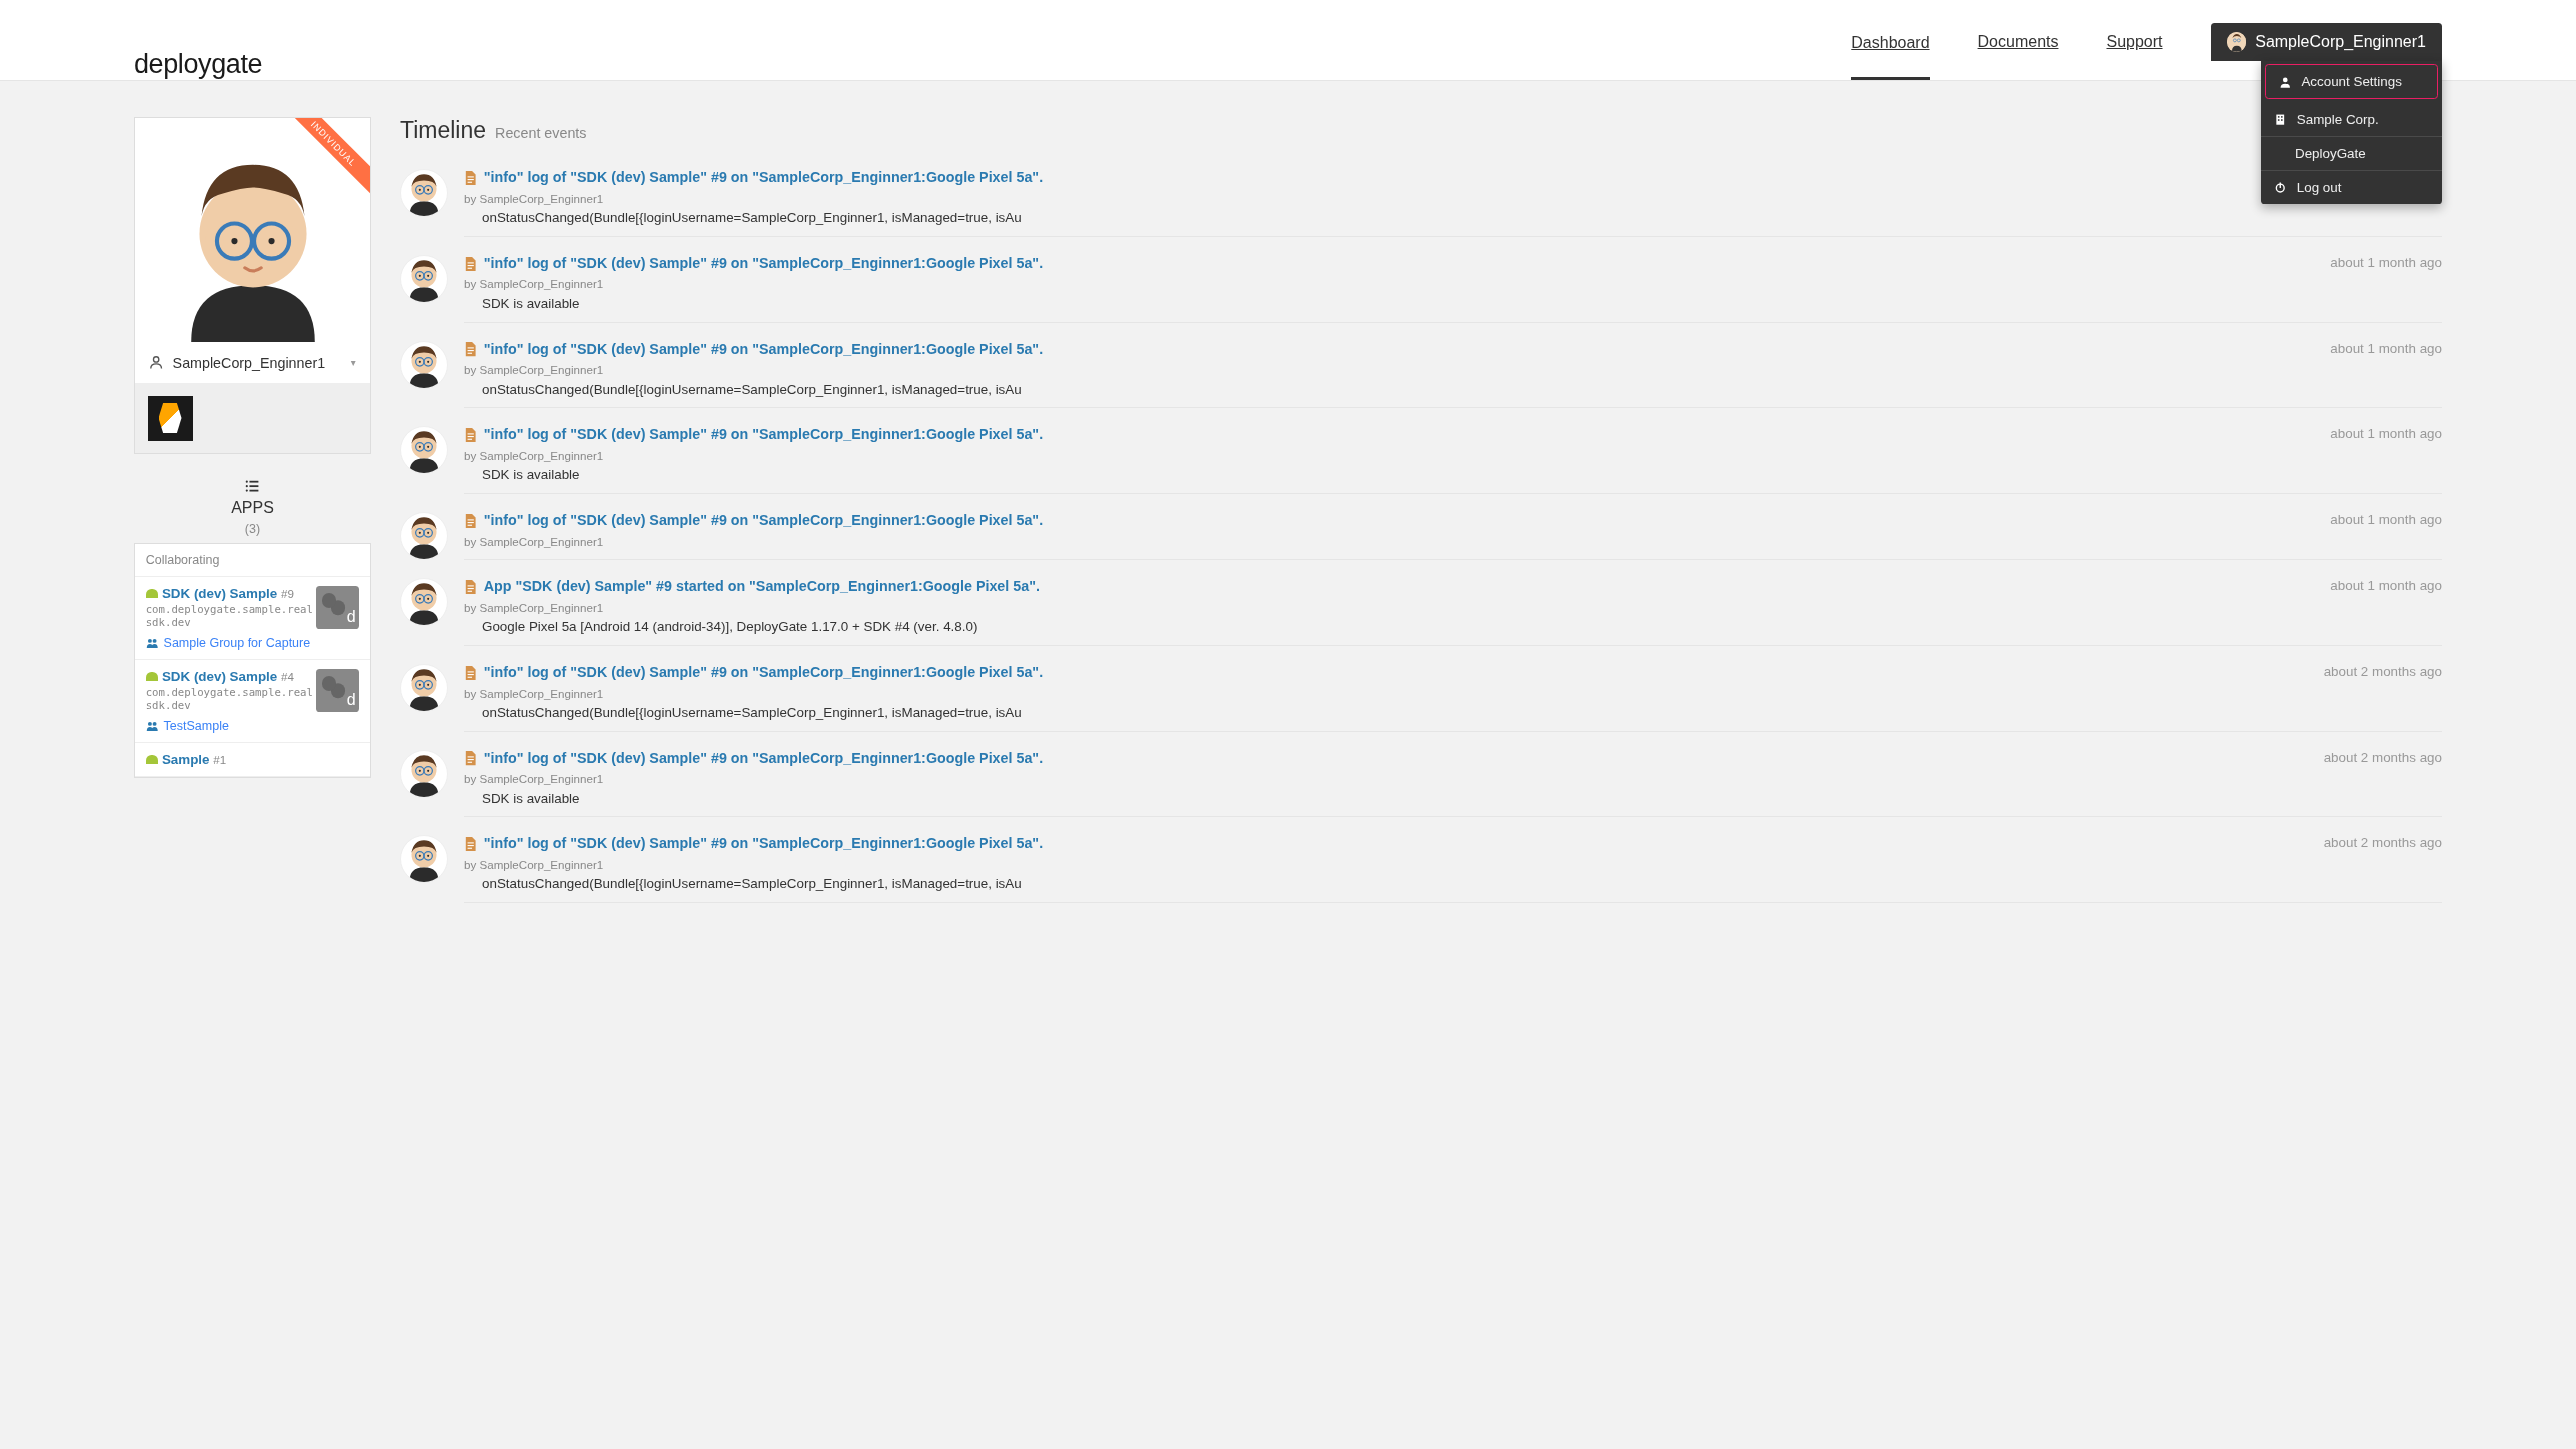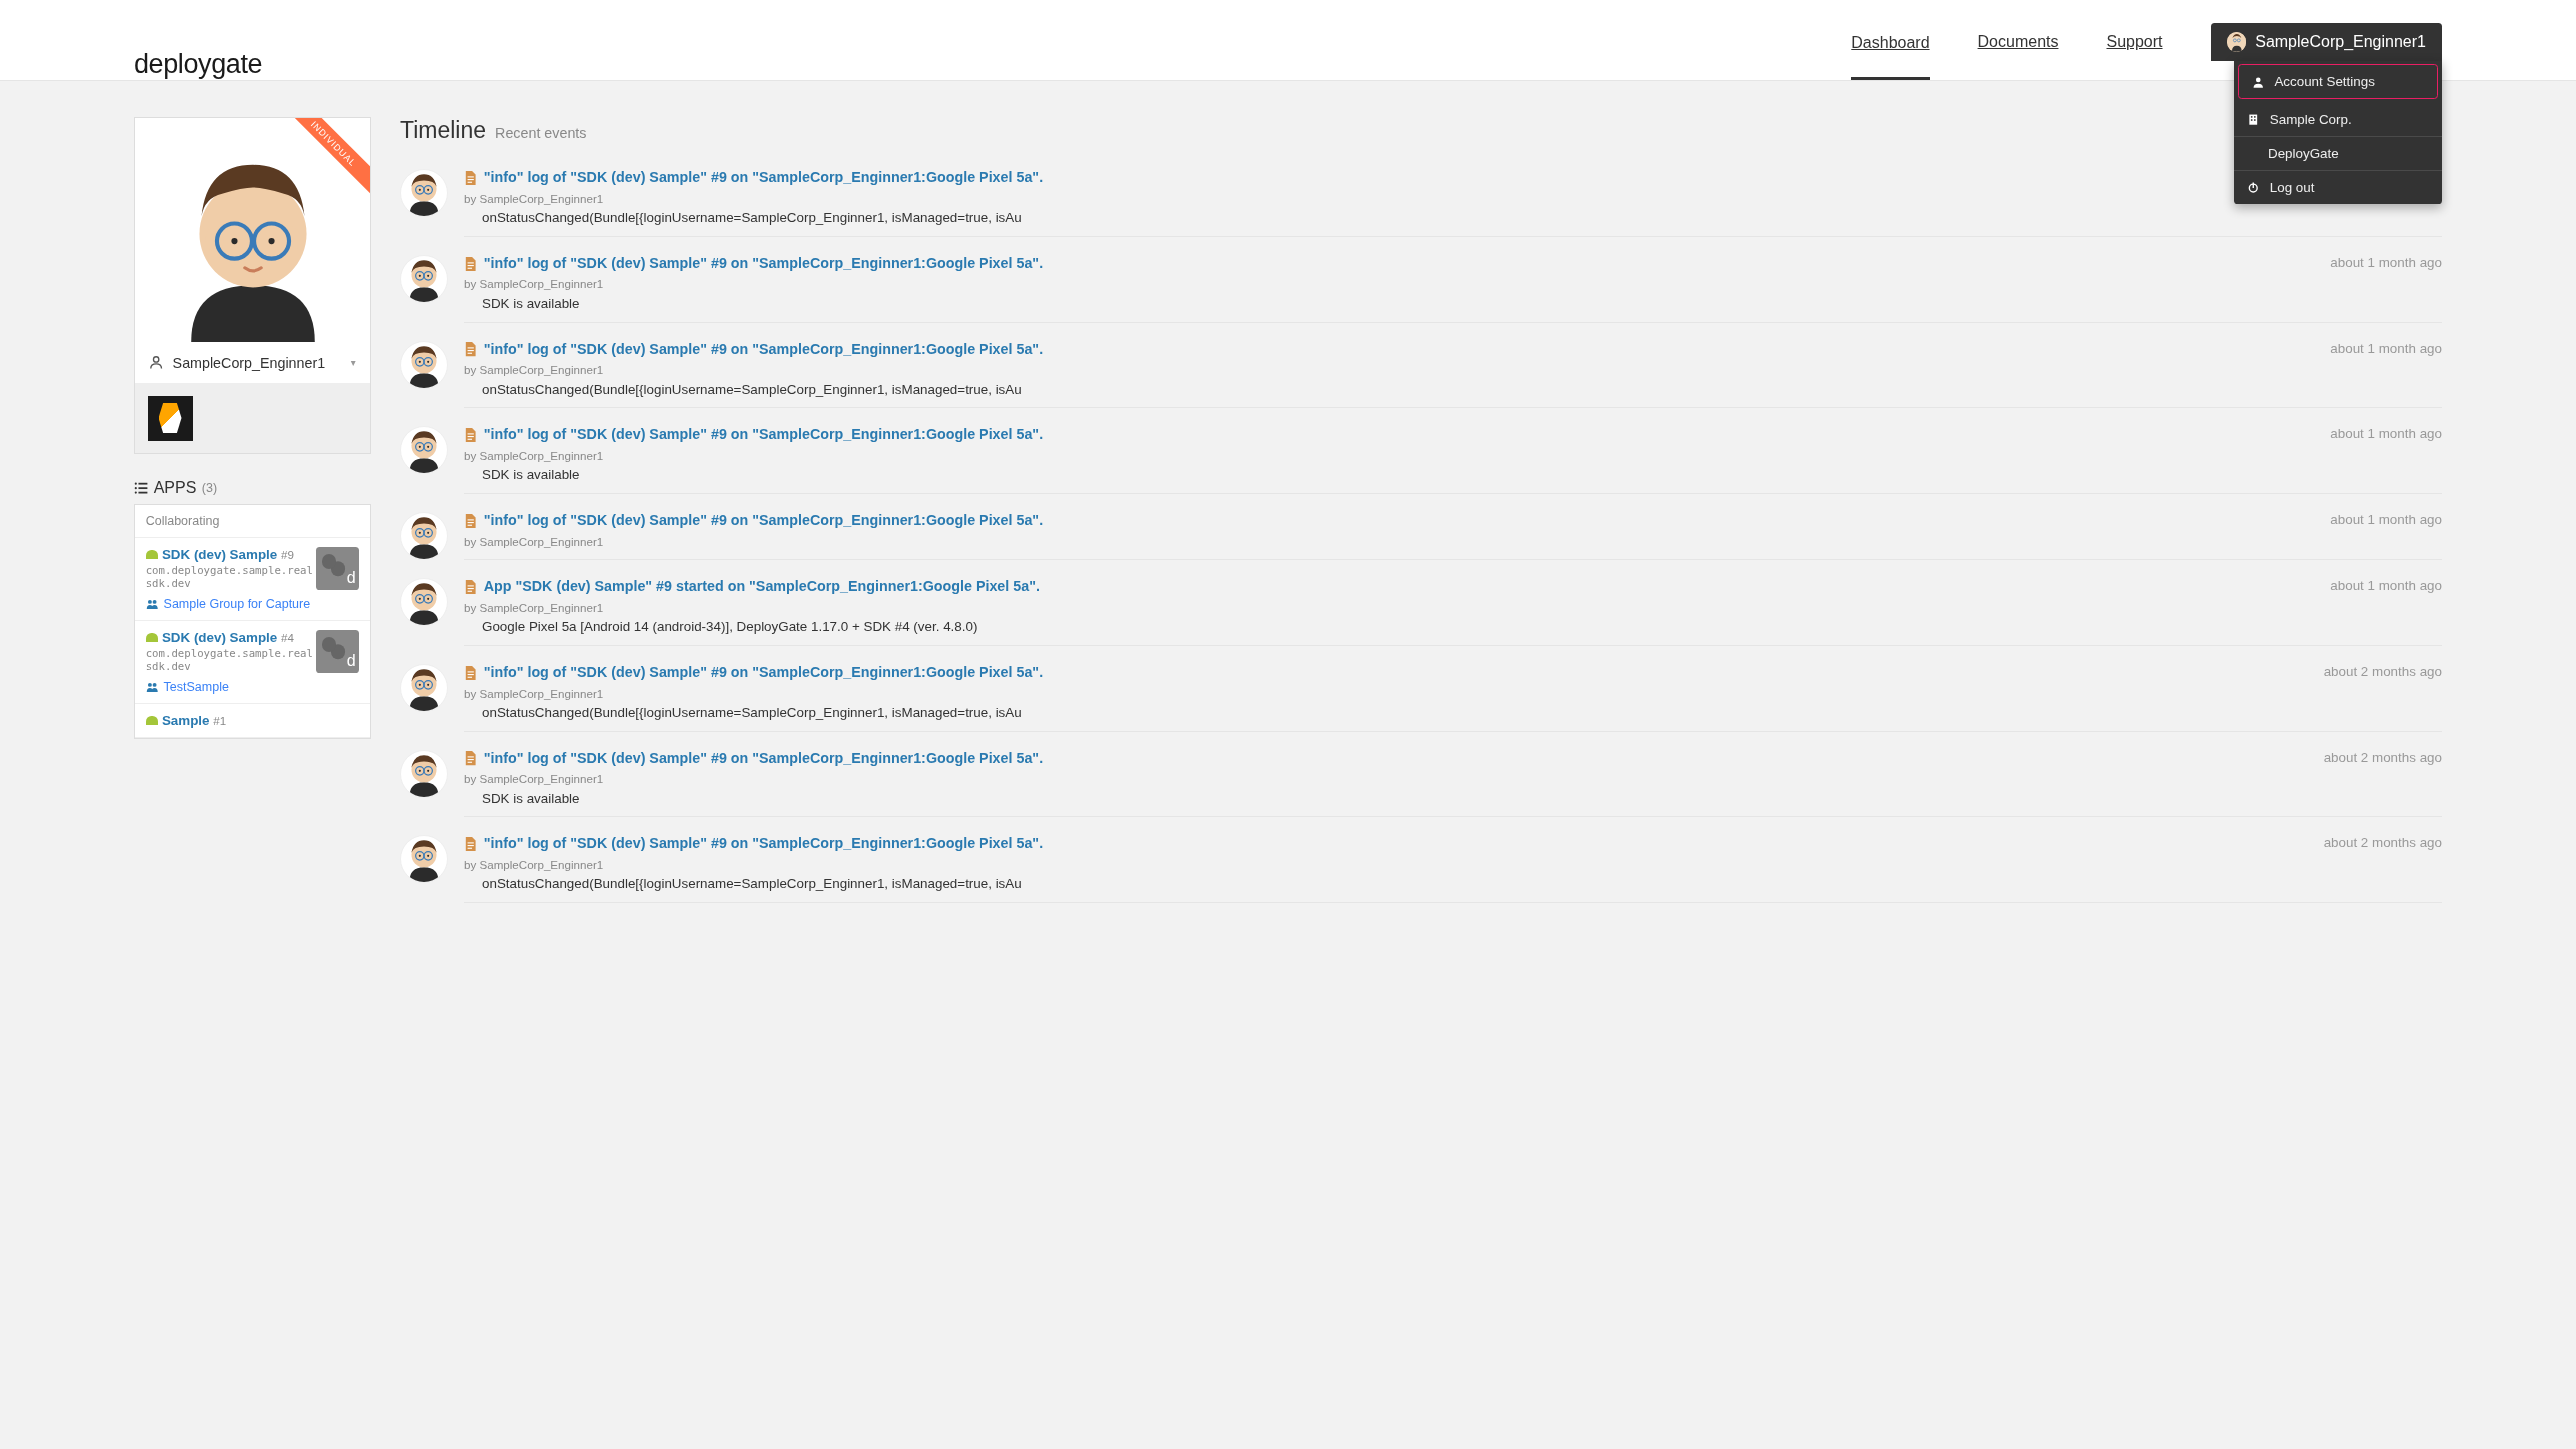--- a/index.html
+++ b/index.html
@@ -12,7 +12,7 @@
 .nav-item.active { border-bottom: 3.6px solid #333; padding-bottom: 25px; }
 .user-pill { background: #333; color: #fff; display: flex; align-items: center; gap: 9px; padding: 9px 16px; border-radius: 3.6px 3.6px 0 0; position: relative; }
 .user-pill .mini-avatar { width: 19.7px; height: 19.7px; border-radius: 50%; background: #f0d6b8; display: flex; align-items: center; justify-content: center; overflow: hidden; }
-.dropdown { position: absolute; top: 100%; right: 0; width: 208px; background: #333; color: #eee; font-size: 13.4px; border-radius: 0 0 3.6px 3.6px; overflow: hidden; box-shadow: 0 3.6px 10.7px rgba(0,0,0,0.3); }
+.dropdown { position: absolute; top: 100%; right: 0; width: 181px; background: #333; color: #eee; font-size: 13.4px; border-radius: 0 0 3.6px 3.6px; overflow: hidden; box-shadow: 0 3.6px 10.7px rgba(0,0,0,0.3); }
 .dropdown-item { padding: 9px 12.5px; display: flex; align-items: center; gap: 9px; cursor: pointer; border-bottom: 0.9px solid #4a4a4a; }
 .dropdown-item:last-child { border-bottom: none; }
 .dropdown-item.highlighted { border: 1.8px solid #e91e63; border-radius: 3.6px; margin: 3.6px; }

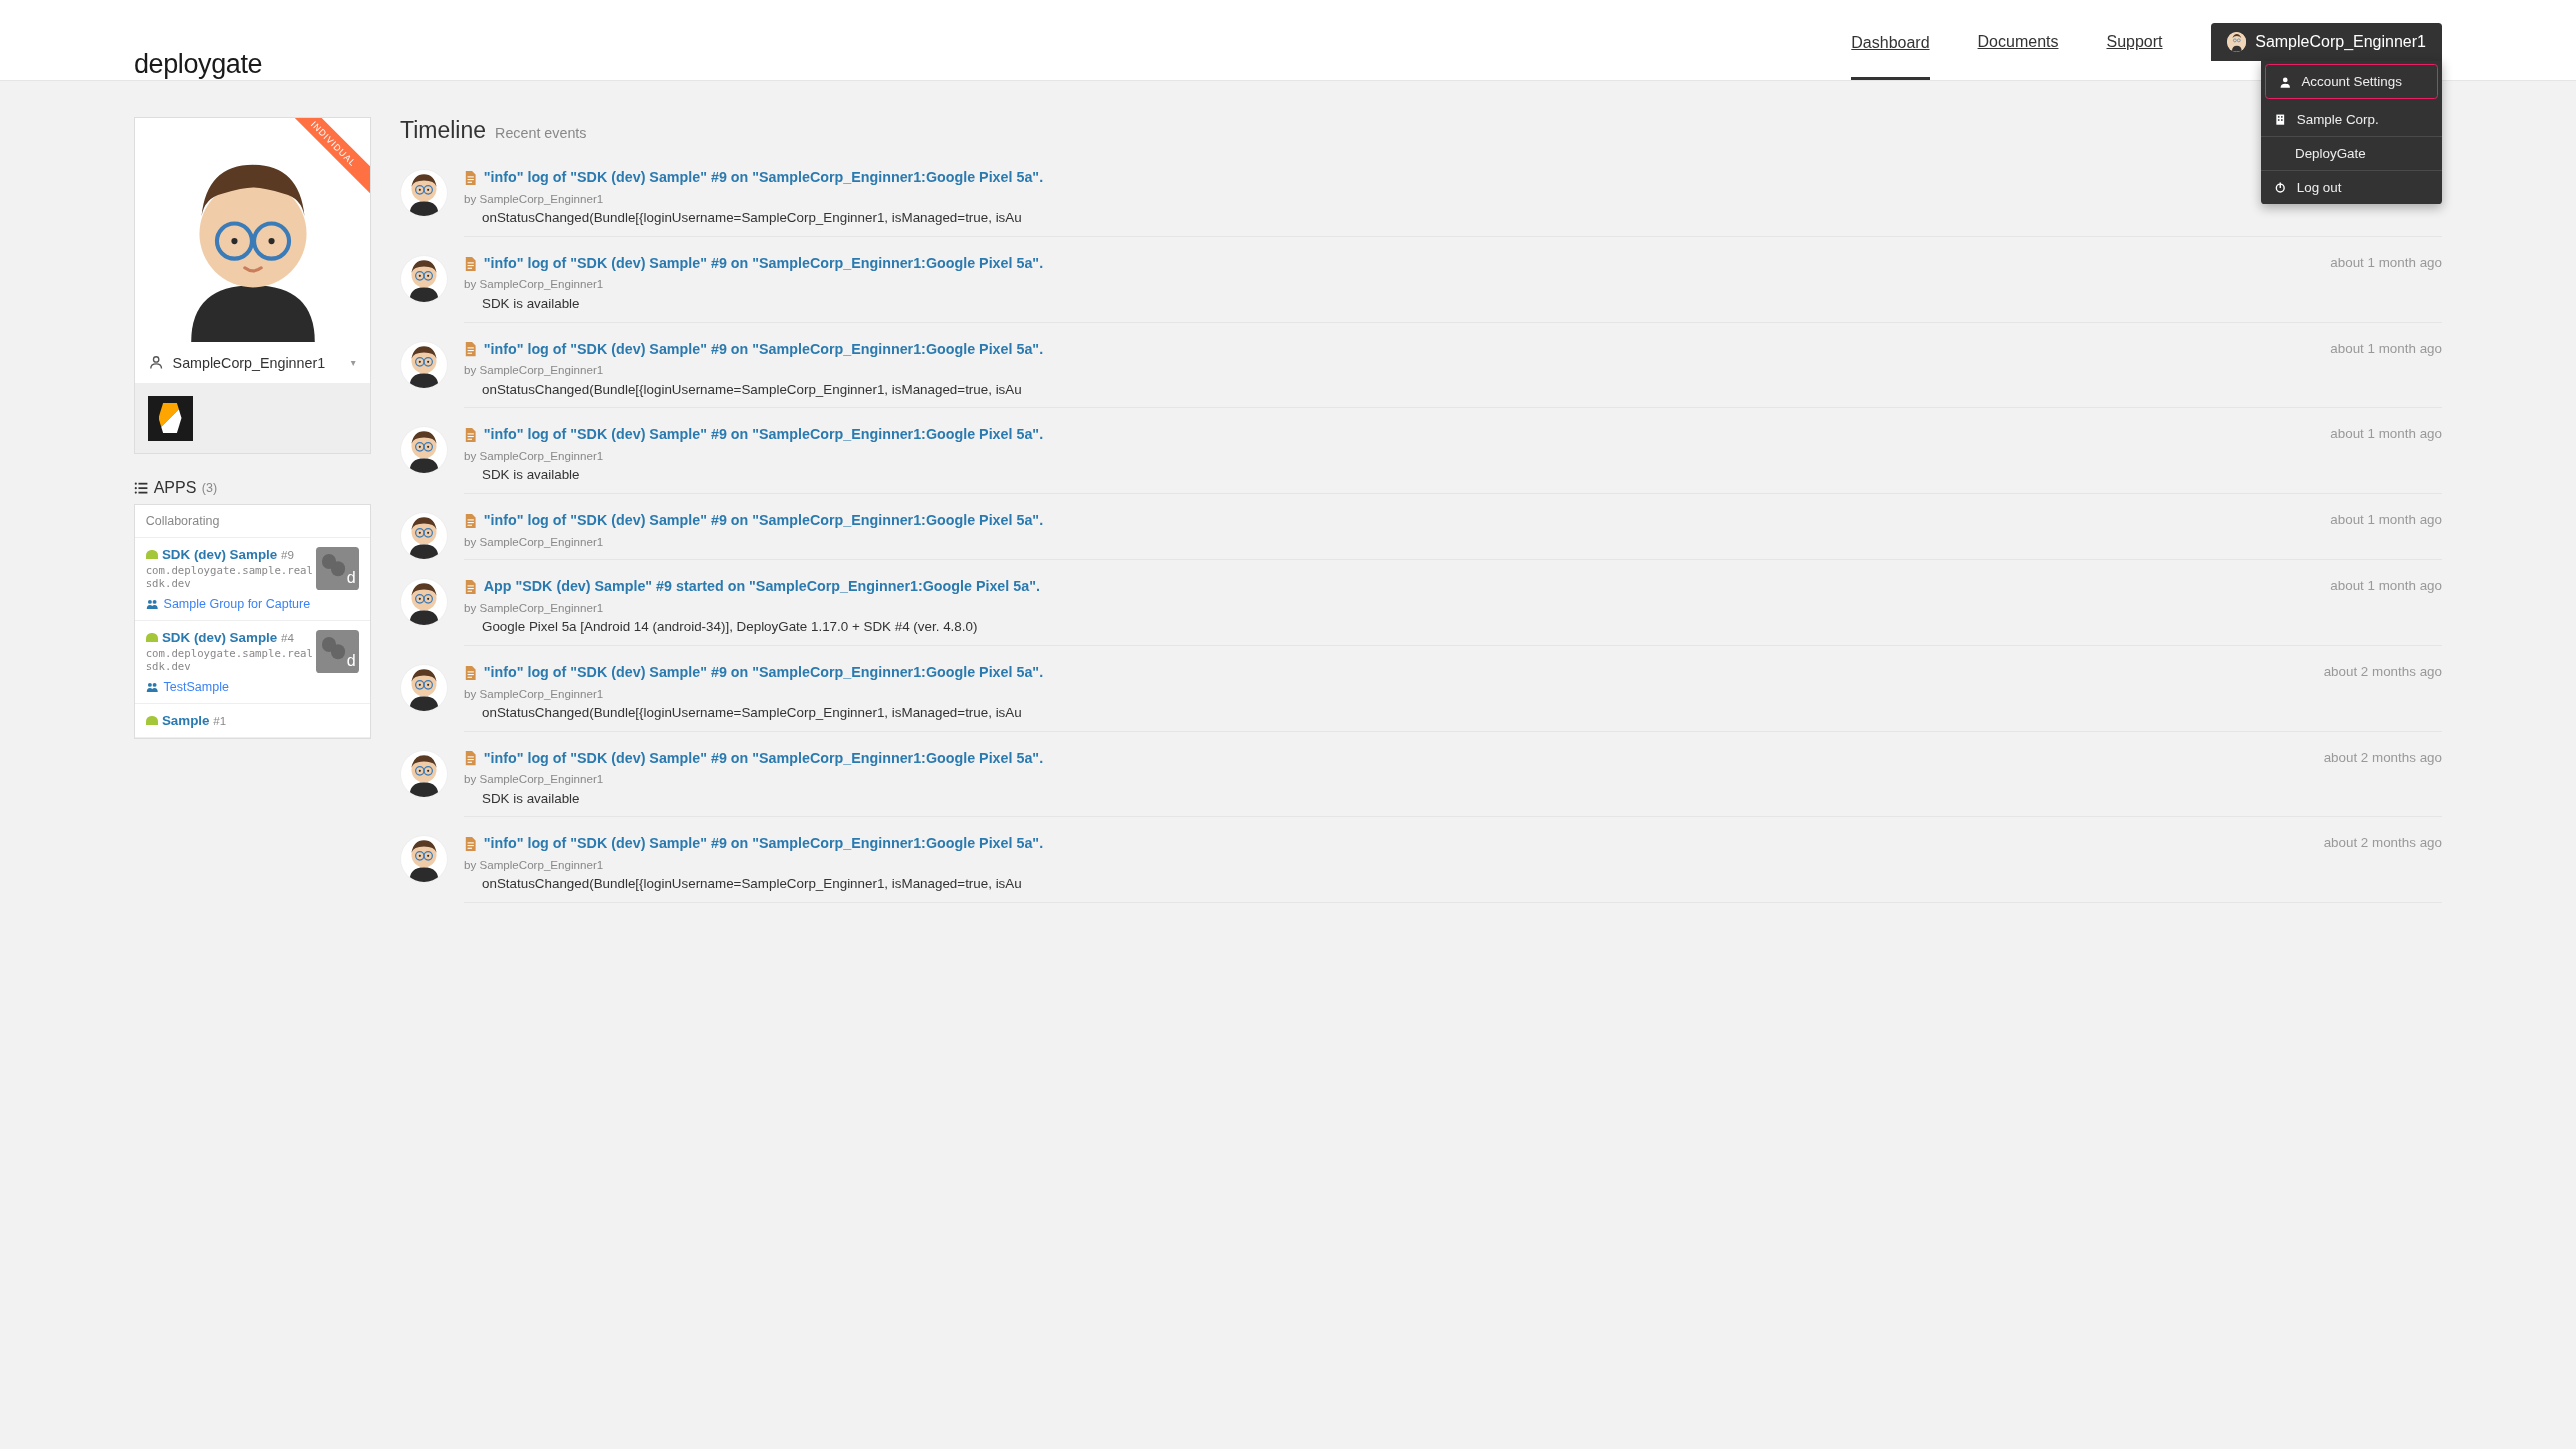--- a/index.html
+++ b/index.html
@@ -30,7 +30,7 @@
 .org-badge { width: 45px; height: 45px; background: #1a1a1a; display: flex; align-items: center; justify-content: center; }
 .org-badge-inner { width: 23px; height: 30px; background: linear-gradient(135deg, #ffa500 50%, #fff 50%); clip-path: polygon(20% 0, 80% 0, 100% 50%, 80% 100%, 20% 100%, 0 50%); }
 
-.apps-header { margin-top: 25px; display: flex; align-items: center; gap: 5.4px; font-size: 16px; color: #333; }
+.apps-header { margin-top: 25px; display: flex; align-items: center; gap: 5.4px; font-size: 16px; color: #333; flex-direction: column; }
 .apps-count { color: #888; font-size: 12.5px; }
 .apps-box { background: #fff; border: 0.9px solid #ddd; margin-top: 7.2px; }
 .apps-box-header { padding: 9px 10.7px; color: #888; font-size: 12.5px; border-bottom: 0.9px solid #eee; }

